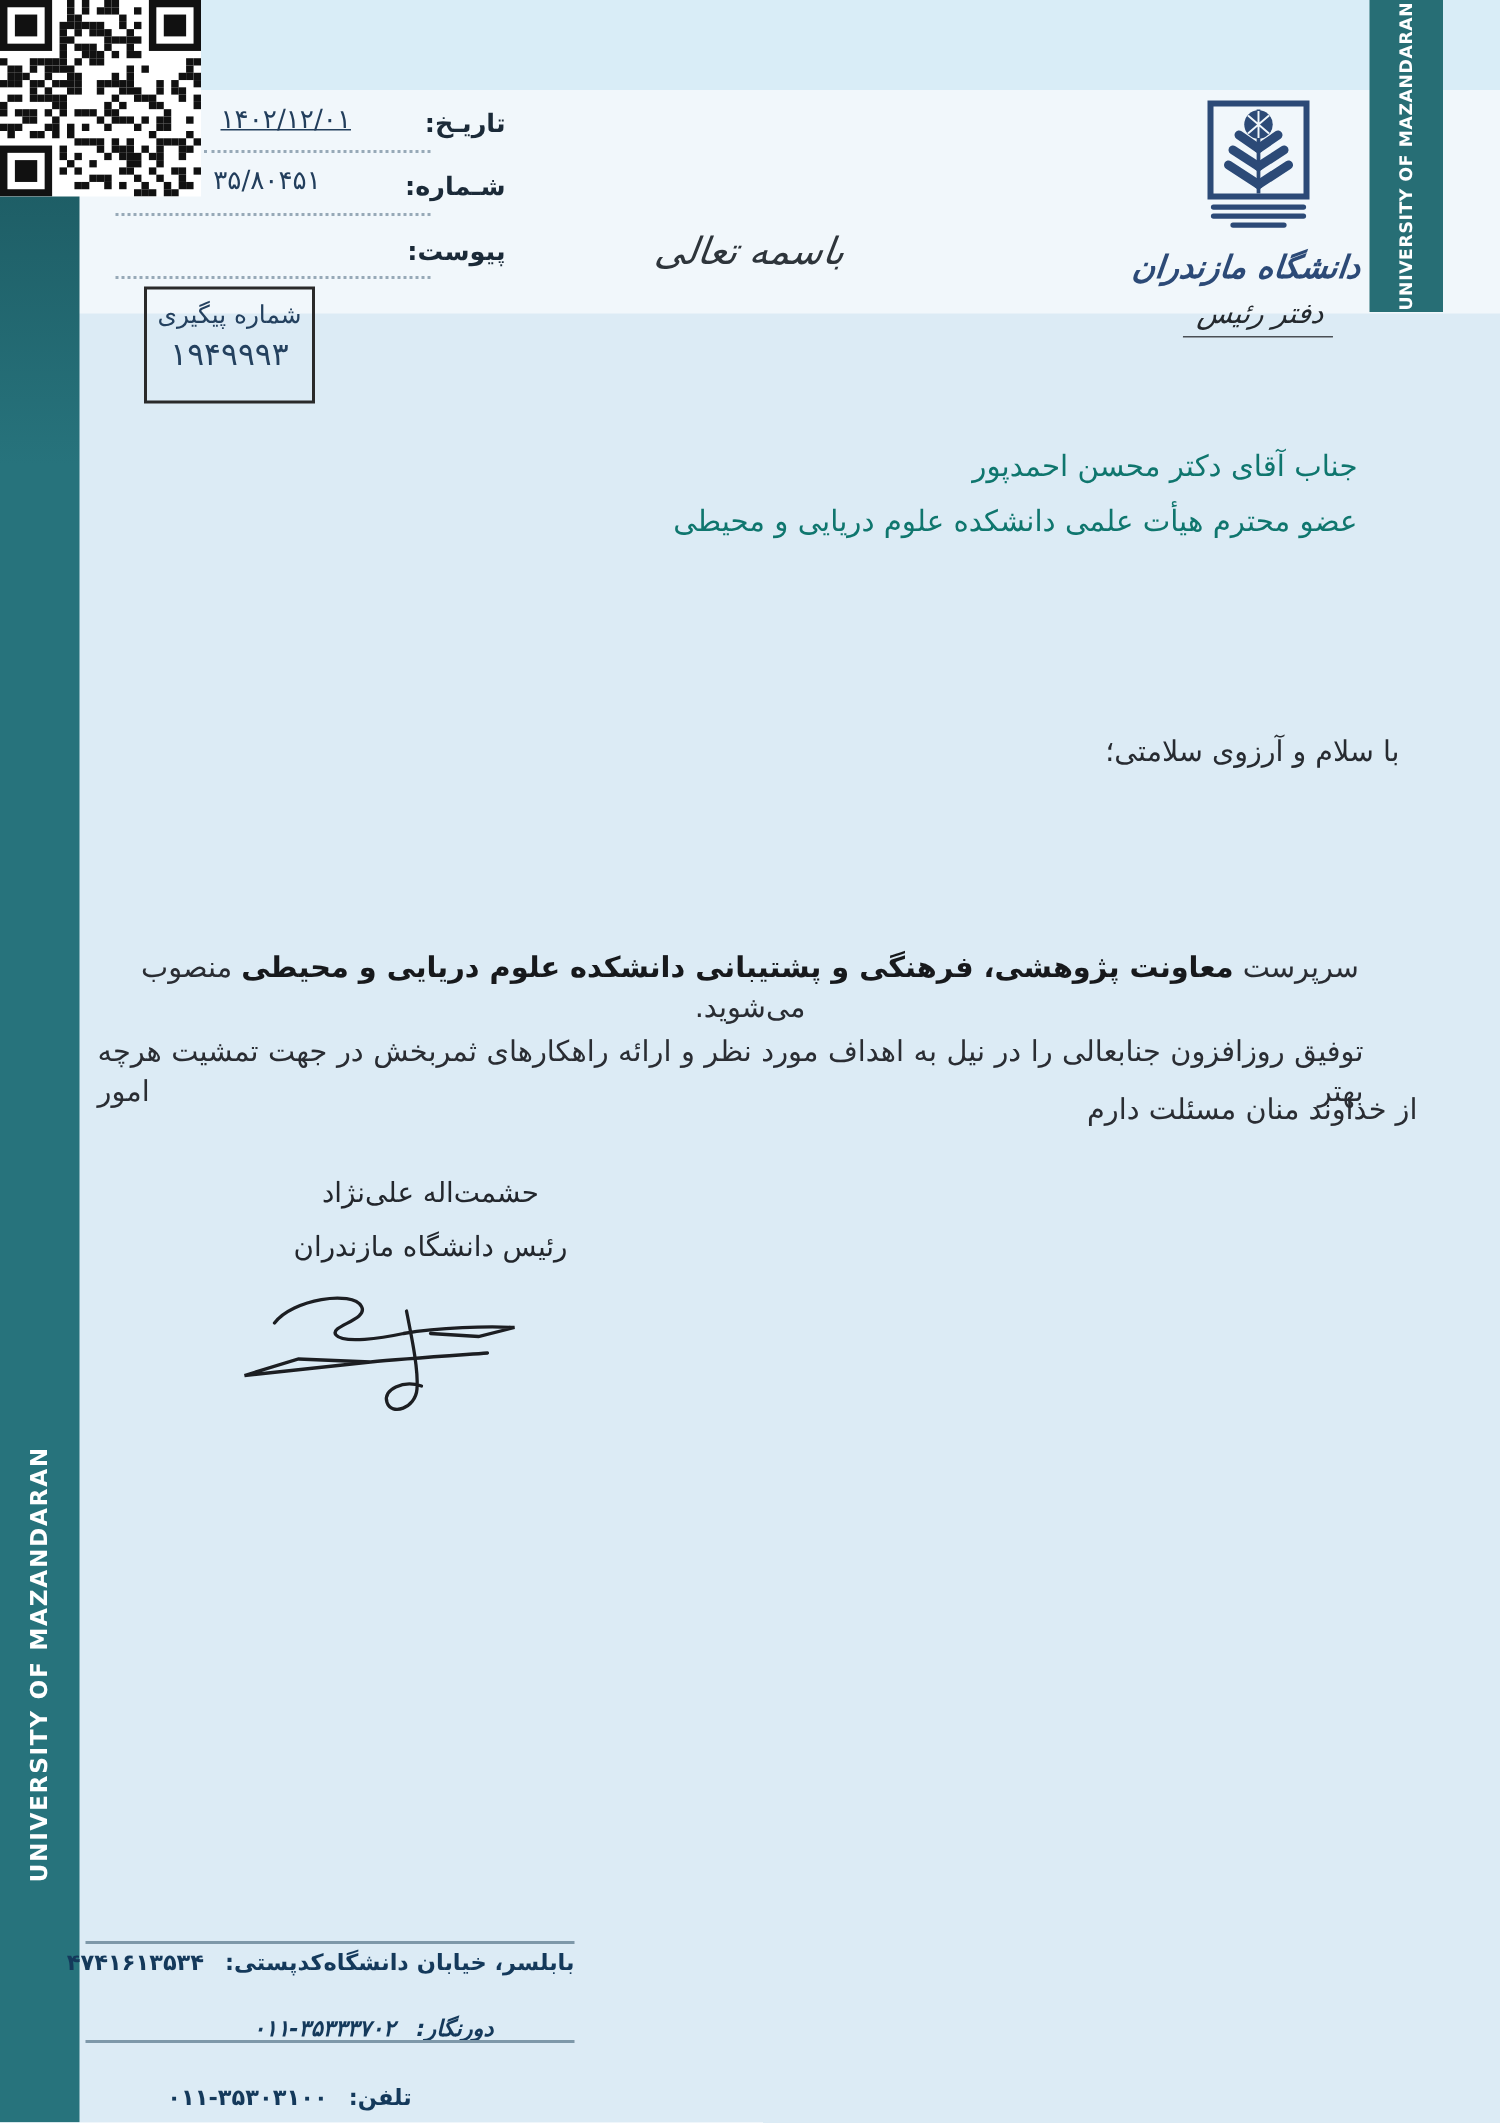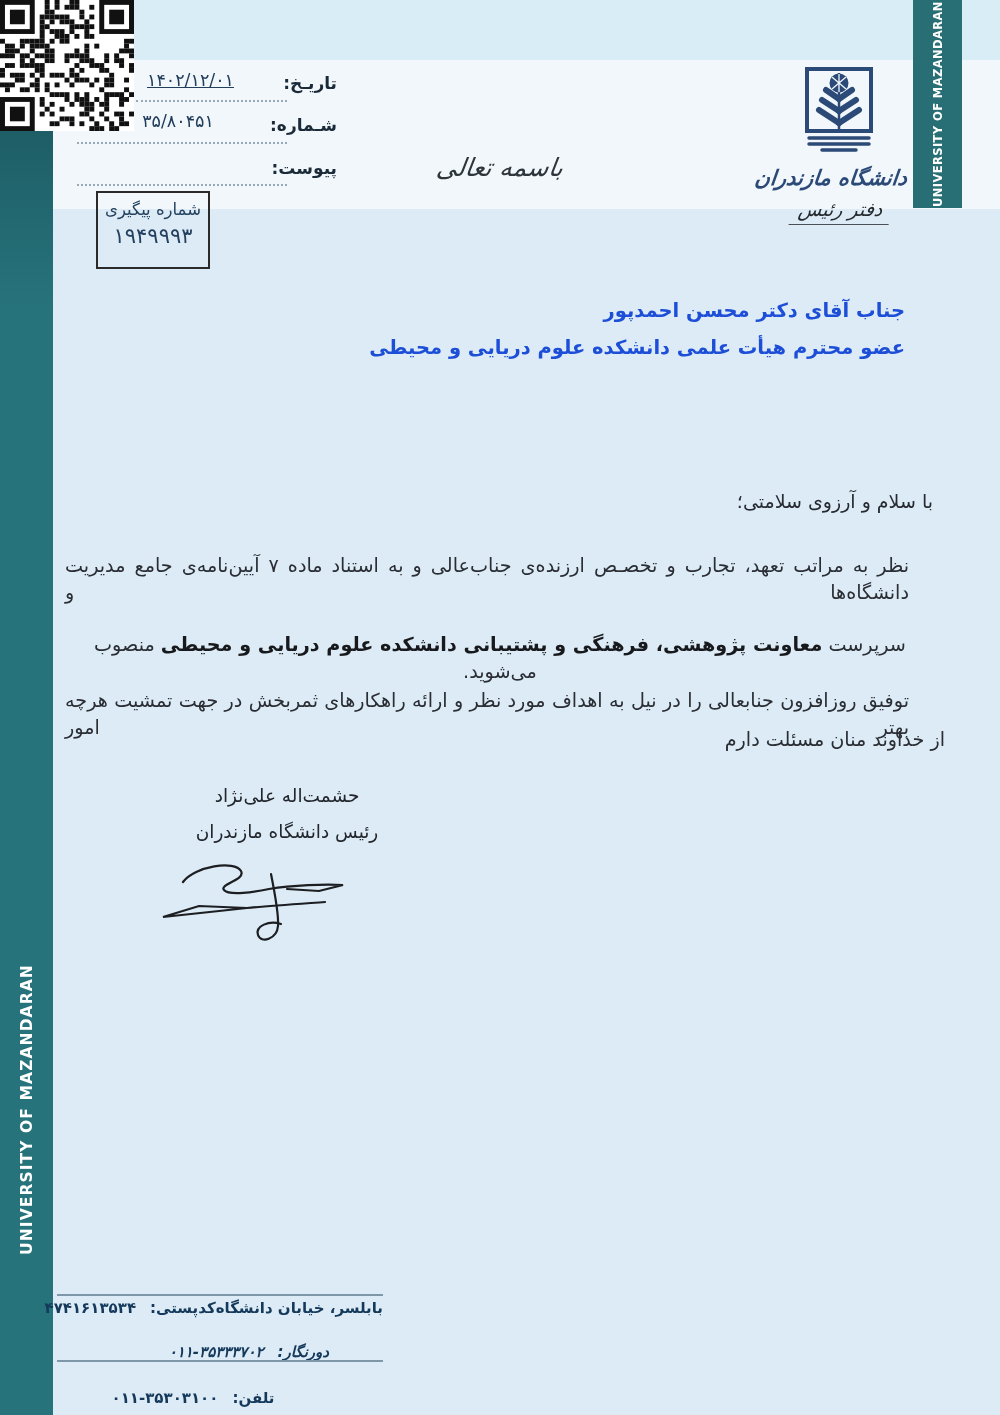--- a/index.html
+++ b/index.html
@@ -49,7 +49,7 @@
 
   .subtitle{position:absolute;right:310px;top:239px;font-size:18.3px;color:#1c3c59;white-space:nowrap;}
 
-  .recipient{position:absolute;right:95px;font-size:19.5px;font-weight:bold;color:#1d4ed8;white-space:nowrap;}
+  .recipient{position:absolute;right:95px;font-size:19.5px;font-weight:normal;color:#0f766e;white-space:nowrap;}
   .greeting{position:absolute;right:67px;top:490px;font-size:19px;color:#272b31;white-space:nowrap;}
 
   .bodyline{position:absolute;left:65px;right:65px;font-size:19.2px;color:#2a2d33;line-height:27px;}

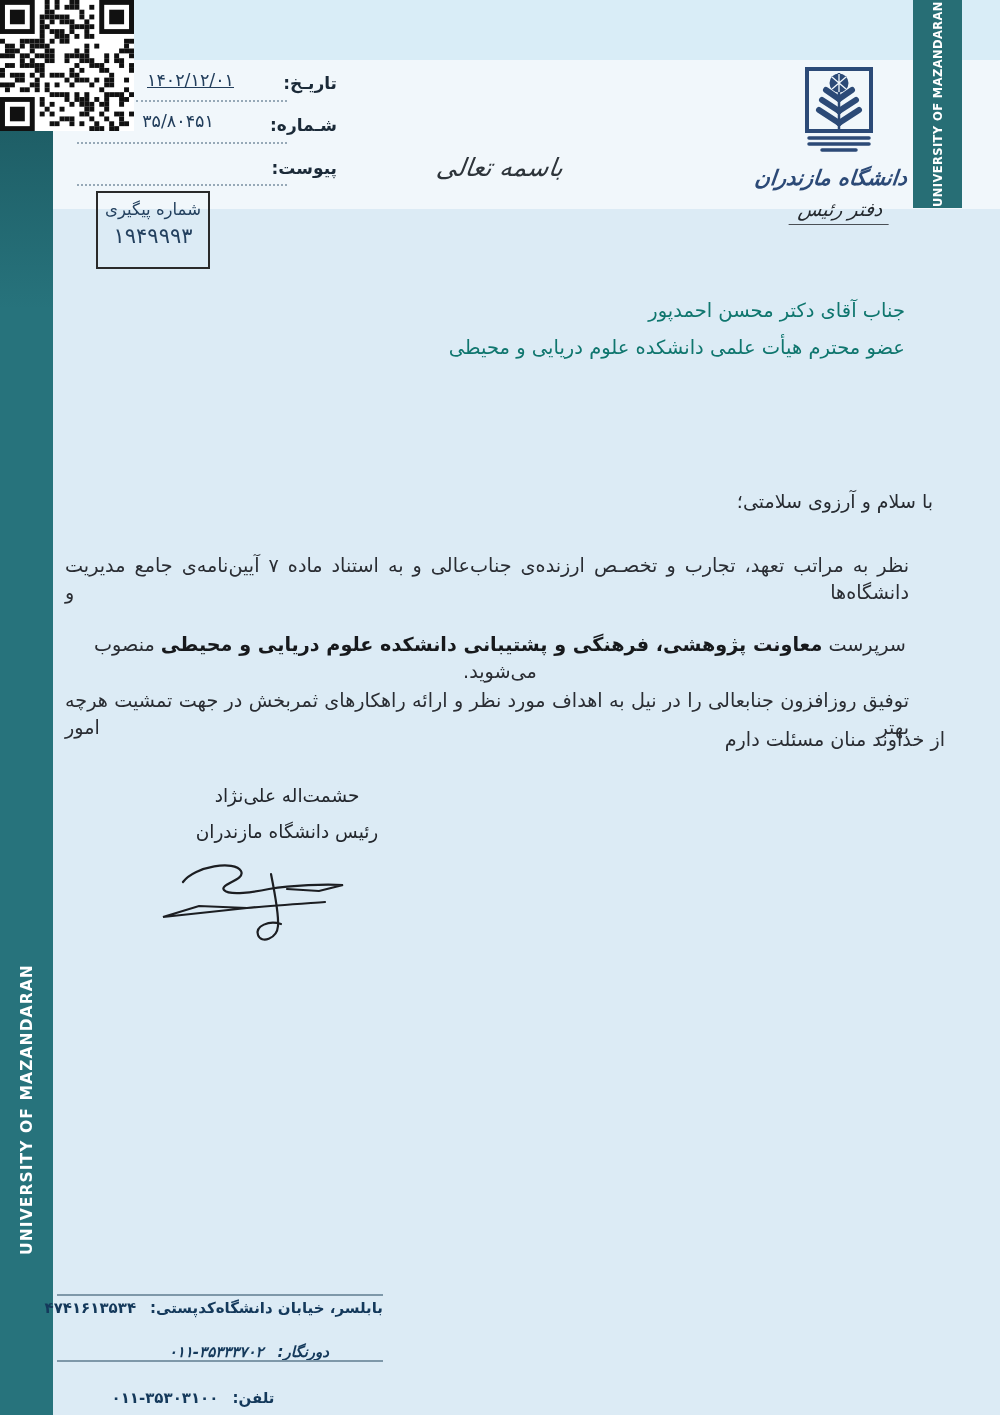--- a/index.html
+++ b/index.html
@@ -377,7 +377,6 @@
 
   <div class="greeting">با سلام و آرزوی سلامتی؛</div>
 
-  <div class="bodyline just indent" style="top:552px;">نظر به مراتب تعهد، تجارب و تخصـص ارزنده‌ی جناب‌عالی و به استناد ماده ۷ آیین‌نامه‌ی جامع مدیریت دانشگاه‌ها و</div>
   <div class="bodyline center" style="top:631px;"><span>سرپرست </span><span class="boldseg">معاونت پژوهشی، فرهنگی و پشتیبانی دانشکده علوم دریایی و محیطی</span><span> منصوب می‌شوید.</span></div>
   <div class="bodyline just indent" style="top:687px;">توفیق روزافزون جنابعالی را در نیل به اهداف مورد نظر و ارائه راهکارهای ثمربخش در جهت تمشیت هرچه بهتر امور</div>
   <div class="bodyline" style="top:726px;left:auto;right:55px;white-space:nowrap;">از خداوند منان مسئلت دارم</div>

